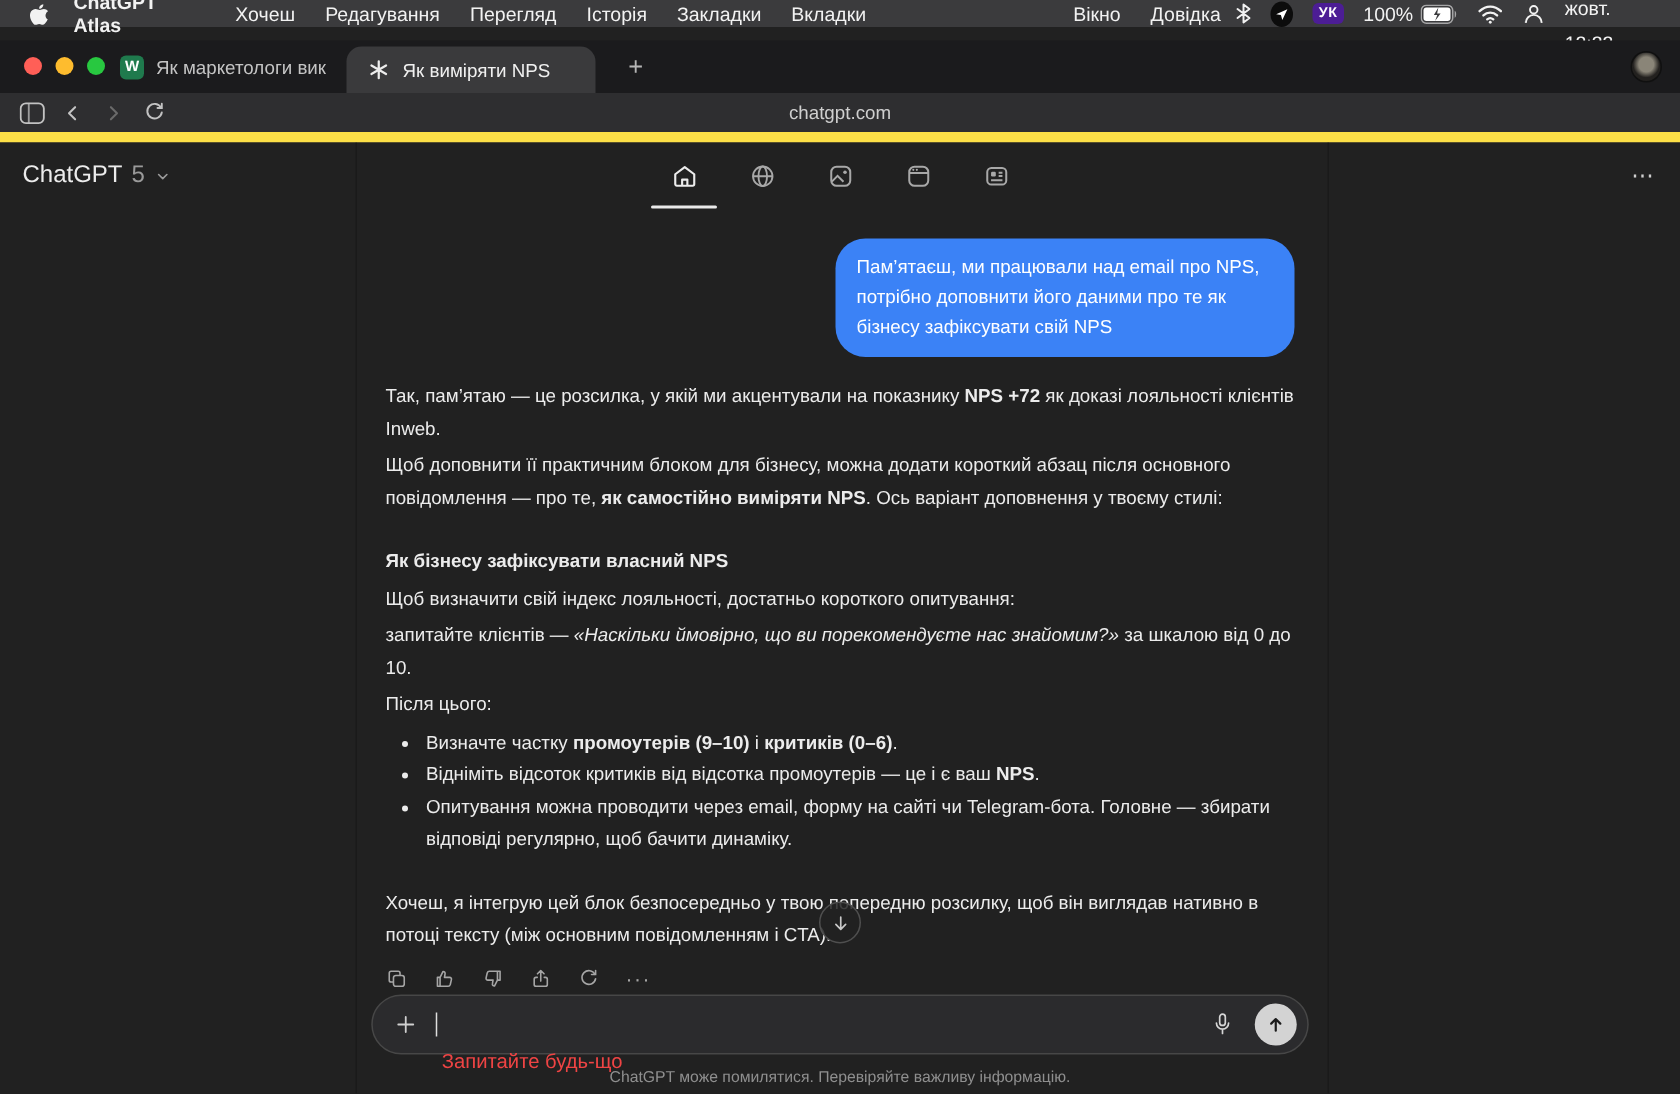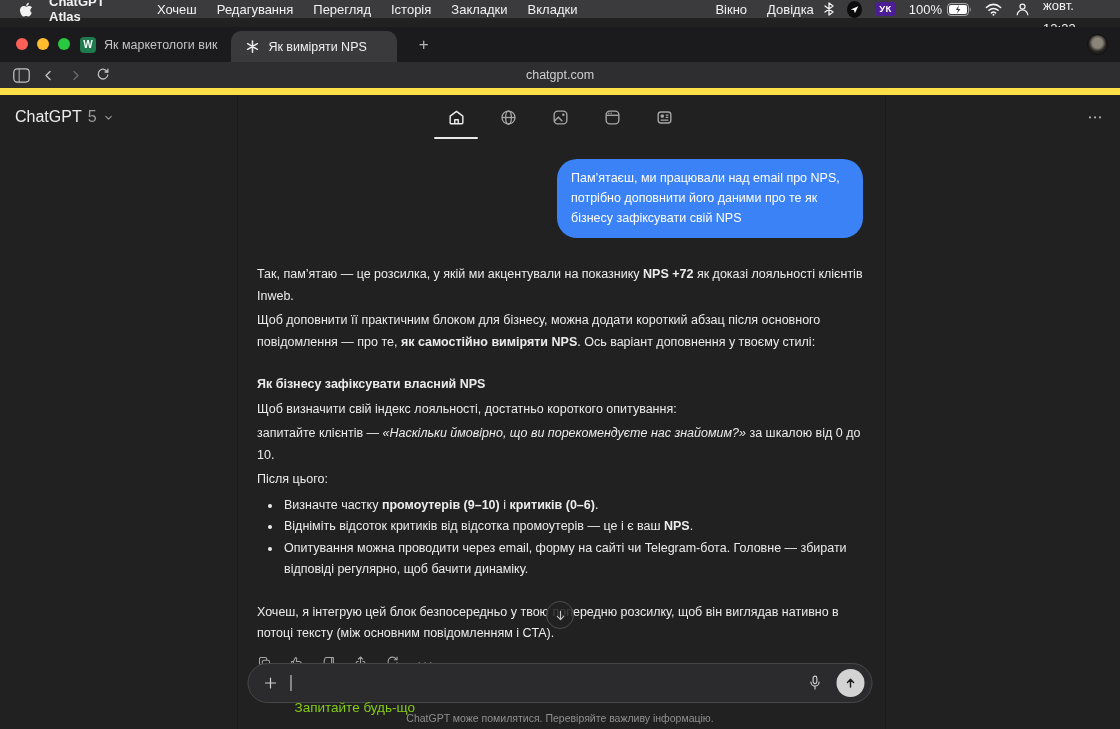--- a/index.html
+++ b/index.html
@@ -74,7 +74,7 @@
   .chat { width:606px; margin:0 auto; color:#ececec; font-size:12.5px; line-height:1.72; }
   .bubble { margin:20px 0 0 auto; max-width:306px; width:fit-content;
     background:#3b82f6; color:#fff; padding:10px 14px; border-radius:20px; line-height:1.58; }
-  .assistant { margin-top:26px; }
+  .assistant { margin-top:16px; }
   .msg-p { margin:0 0 3px; }
   .msg-p.gap-before, ul.msg-ul + .msg-p.gap-before { margin-top:21px; }
   ul.msg-ul { margin:4px 0 3px; padding-left:25px; }

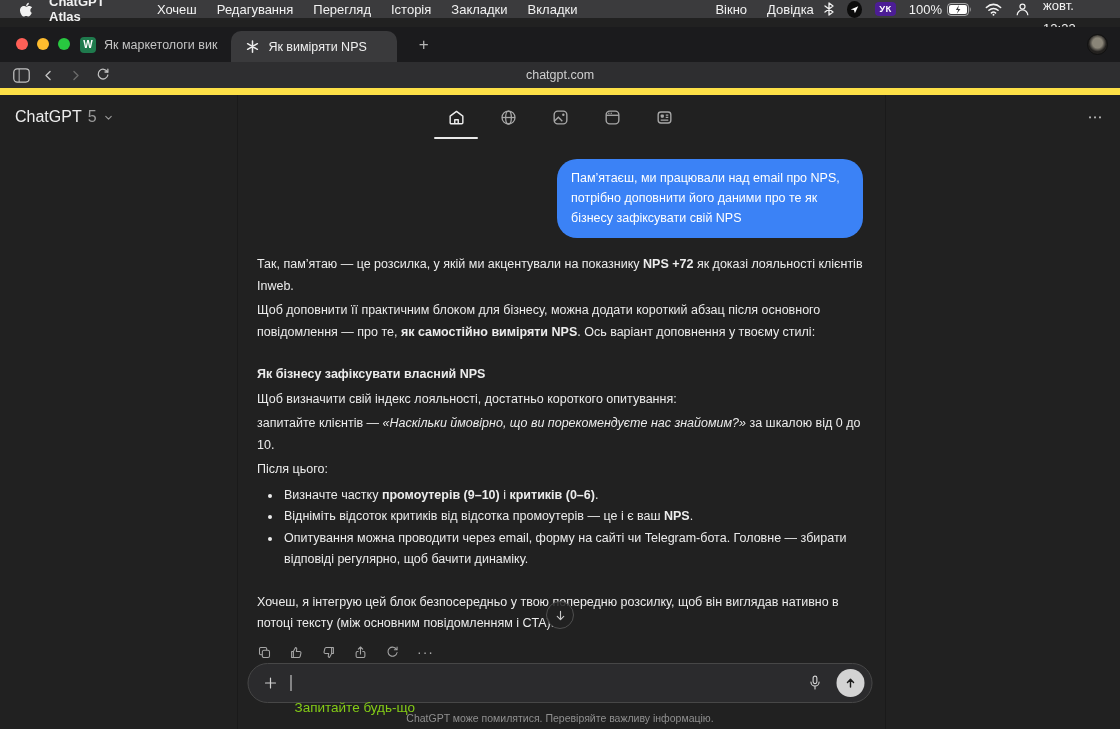--- a/index.html
+++ b/index.html
@@ -92,7 +92,7 @@
     width:625px; height:40px; border-radius:21px; background:#2b2b2d; border:1px solid #474747;
     display:flex; align-items:center; padding:0 7px 0 14px; }
   .caret { width:1px; height:16px; background:#dedede; margin:0 1px 0 12px; }
-  .placeholder { color:#84cc16; font-size:13.5px; margin-left:2px;margin-top:48px; }
+  .placeholder { color:#ef4444; font-size:13.5px; margin-left:2px;margin-top:48px; }
   .mic { margin-left:auto; color:#d6d6d6; display:flex; align-items:center; padding:0 4px; }
   .send { width:28px; height:28px; border-radius:50%; background:#d3d3d3; margin-left:10px;
     display:flex; align-items:center; justify-content:center; }

